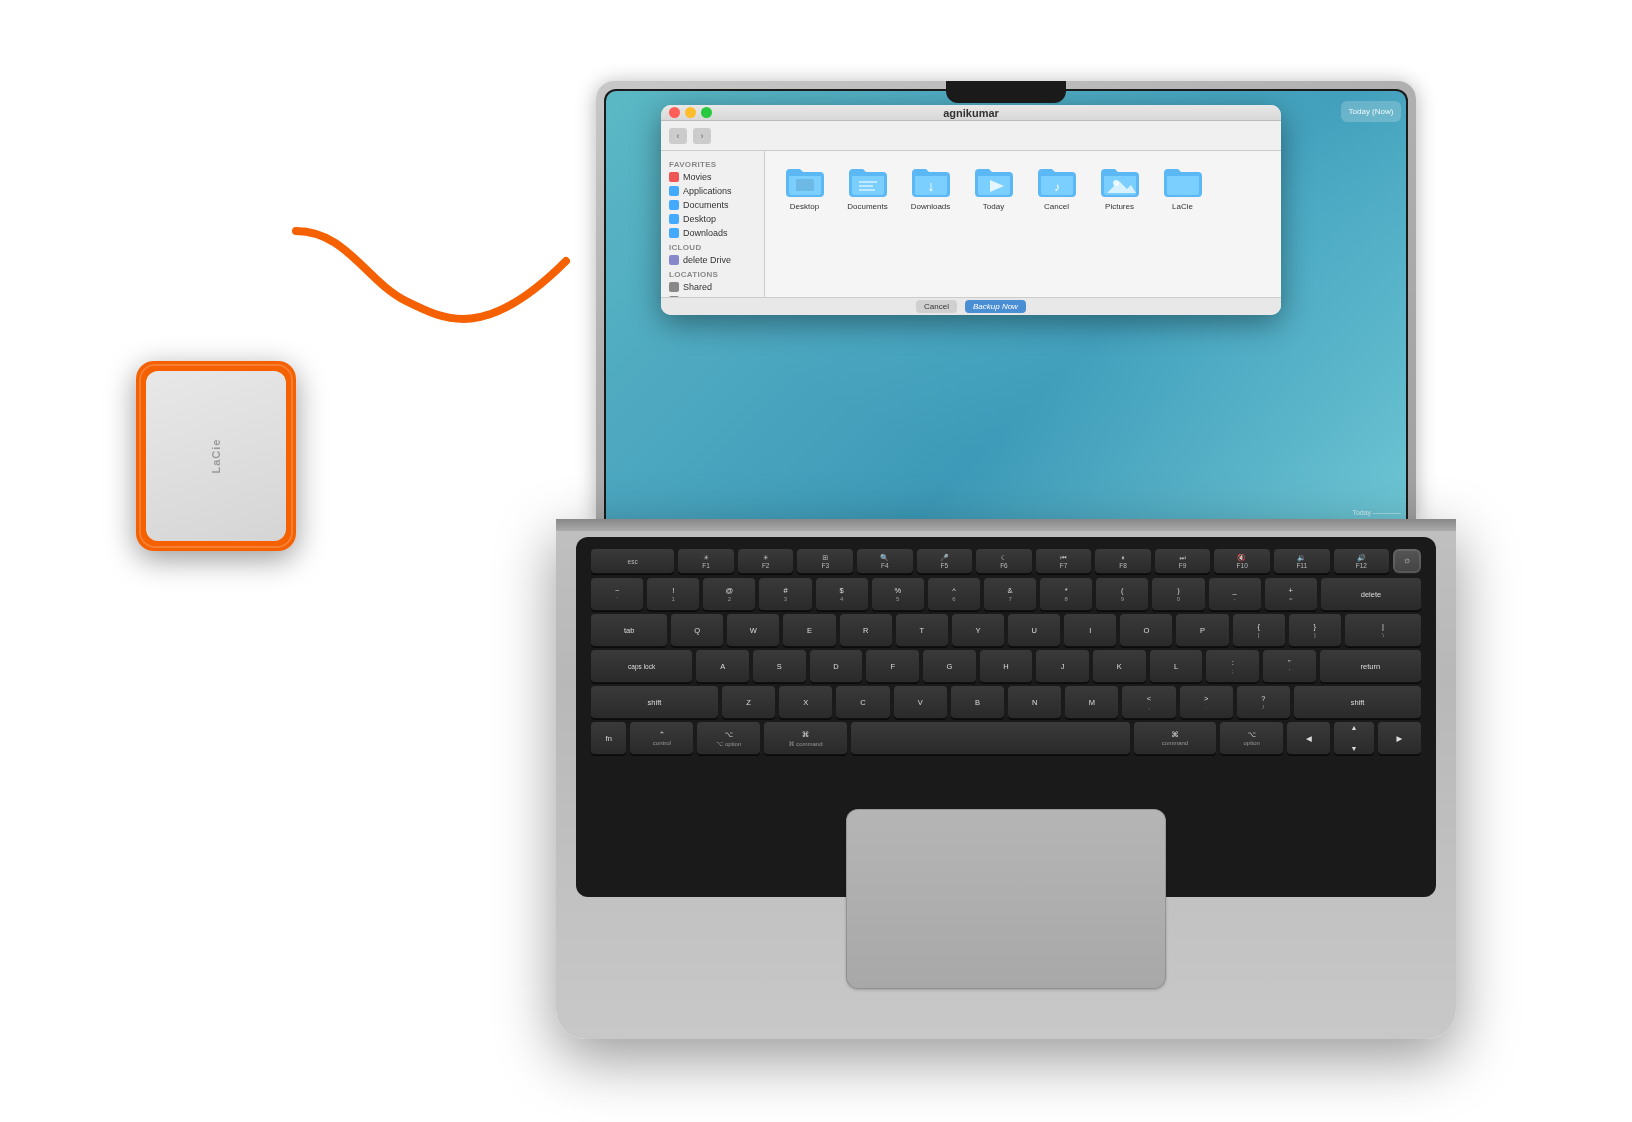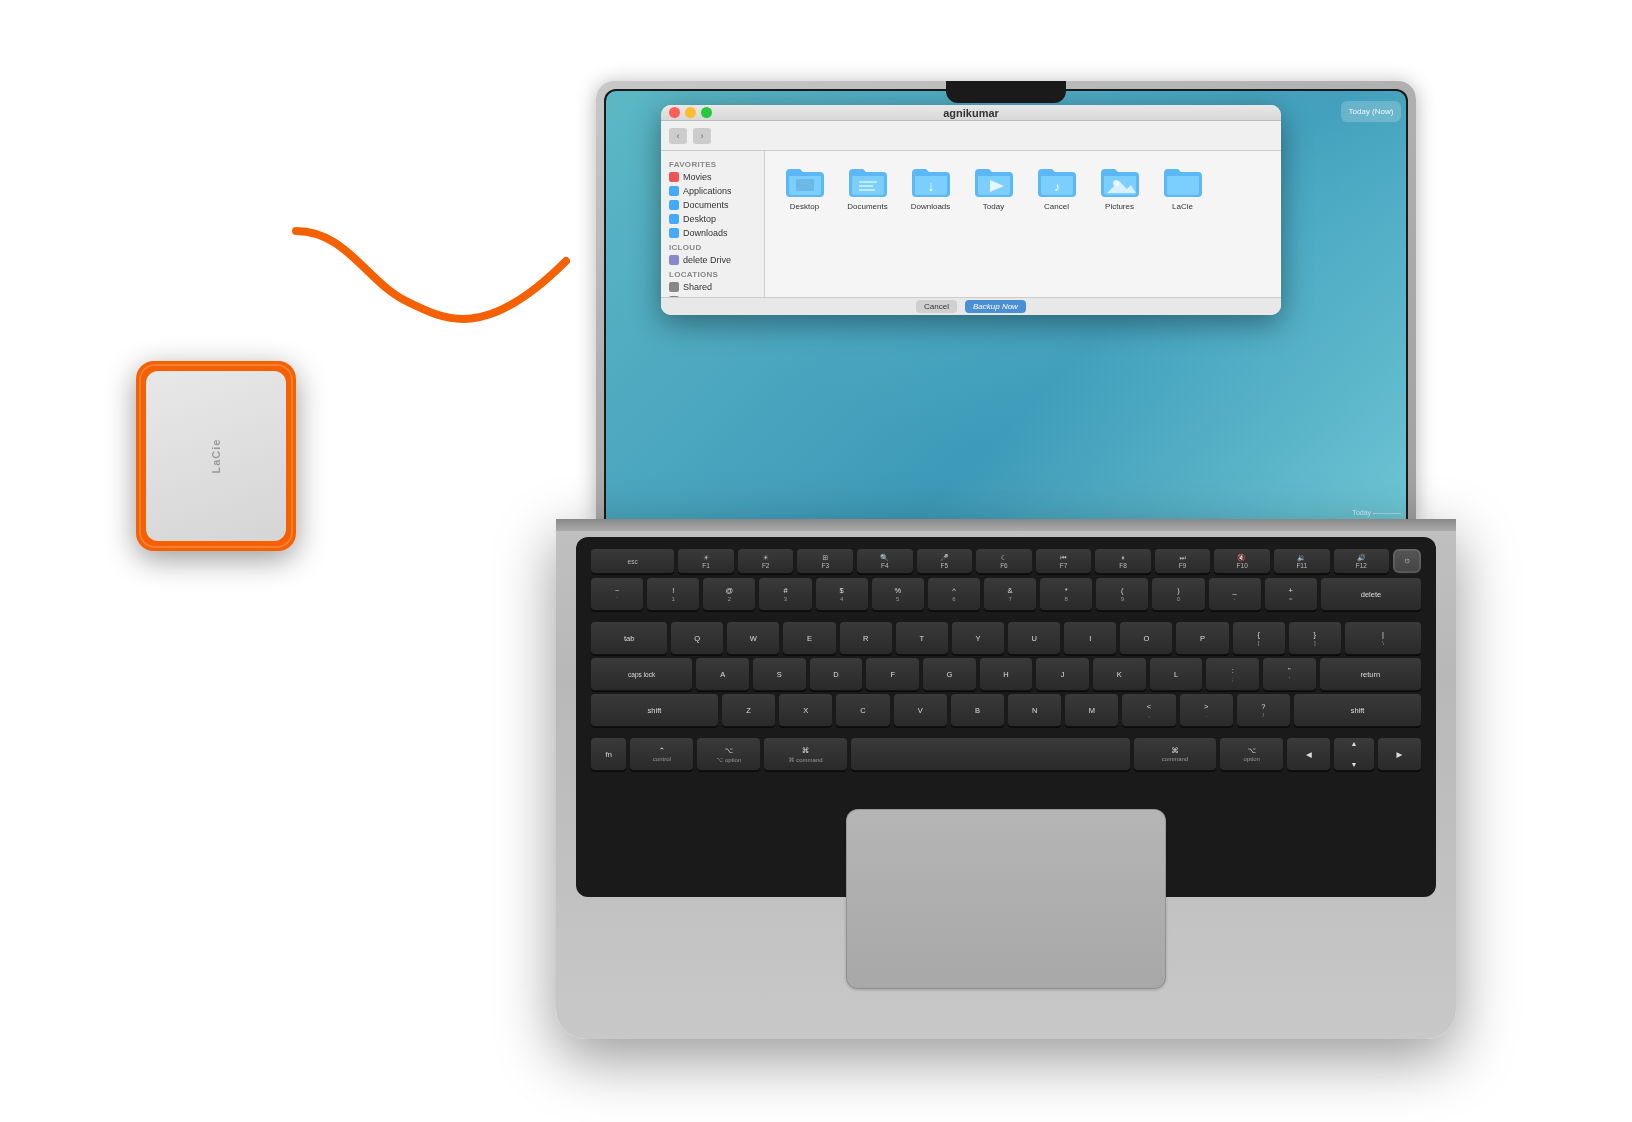--- a/index.html
+++ b/index.html
@@ -301,7 +301,7 @@
       position: relative;
     }
 
-    .key.wide-1-5 { flex: 1.5; margin-top: 8px; }
+    .key.wide-1-5 { flex: 1.5; }
     .key.wide-2 { flex: 2; }
     .key.wide-2-5 { flex: 2.5; }
     .key.wide-7 { flex: 7; }

